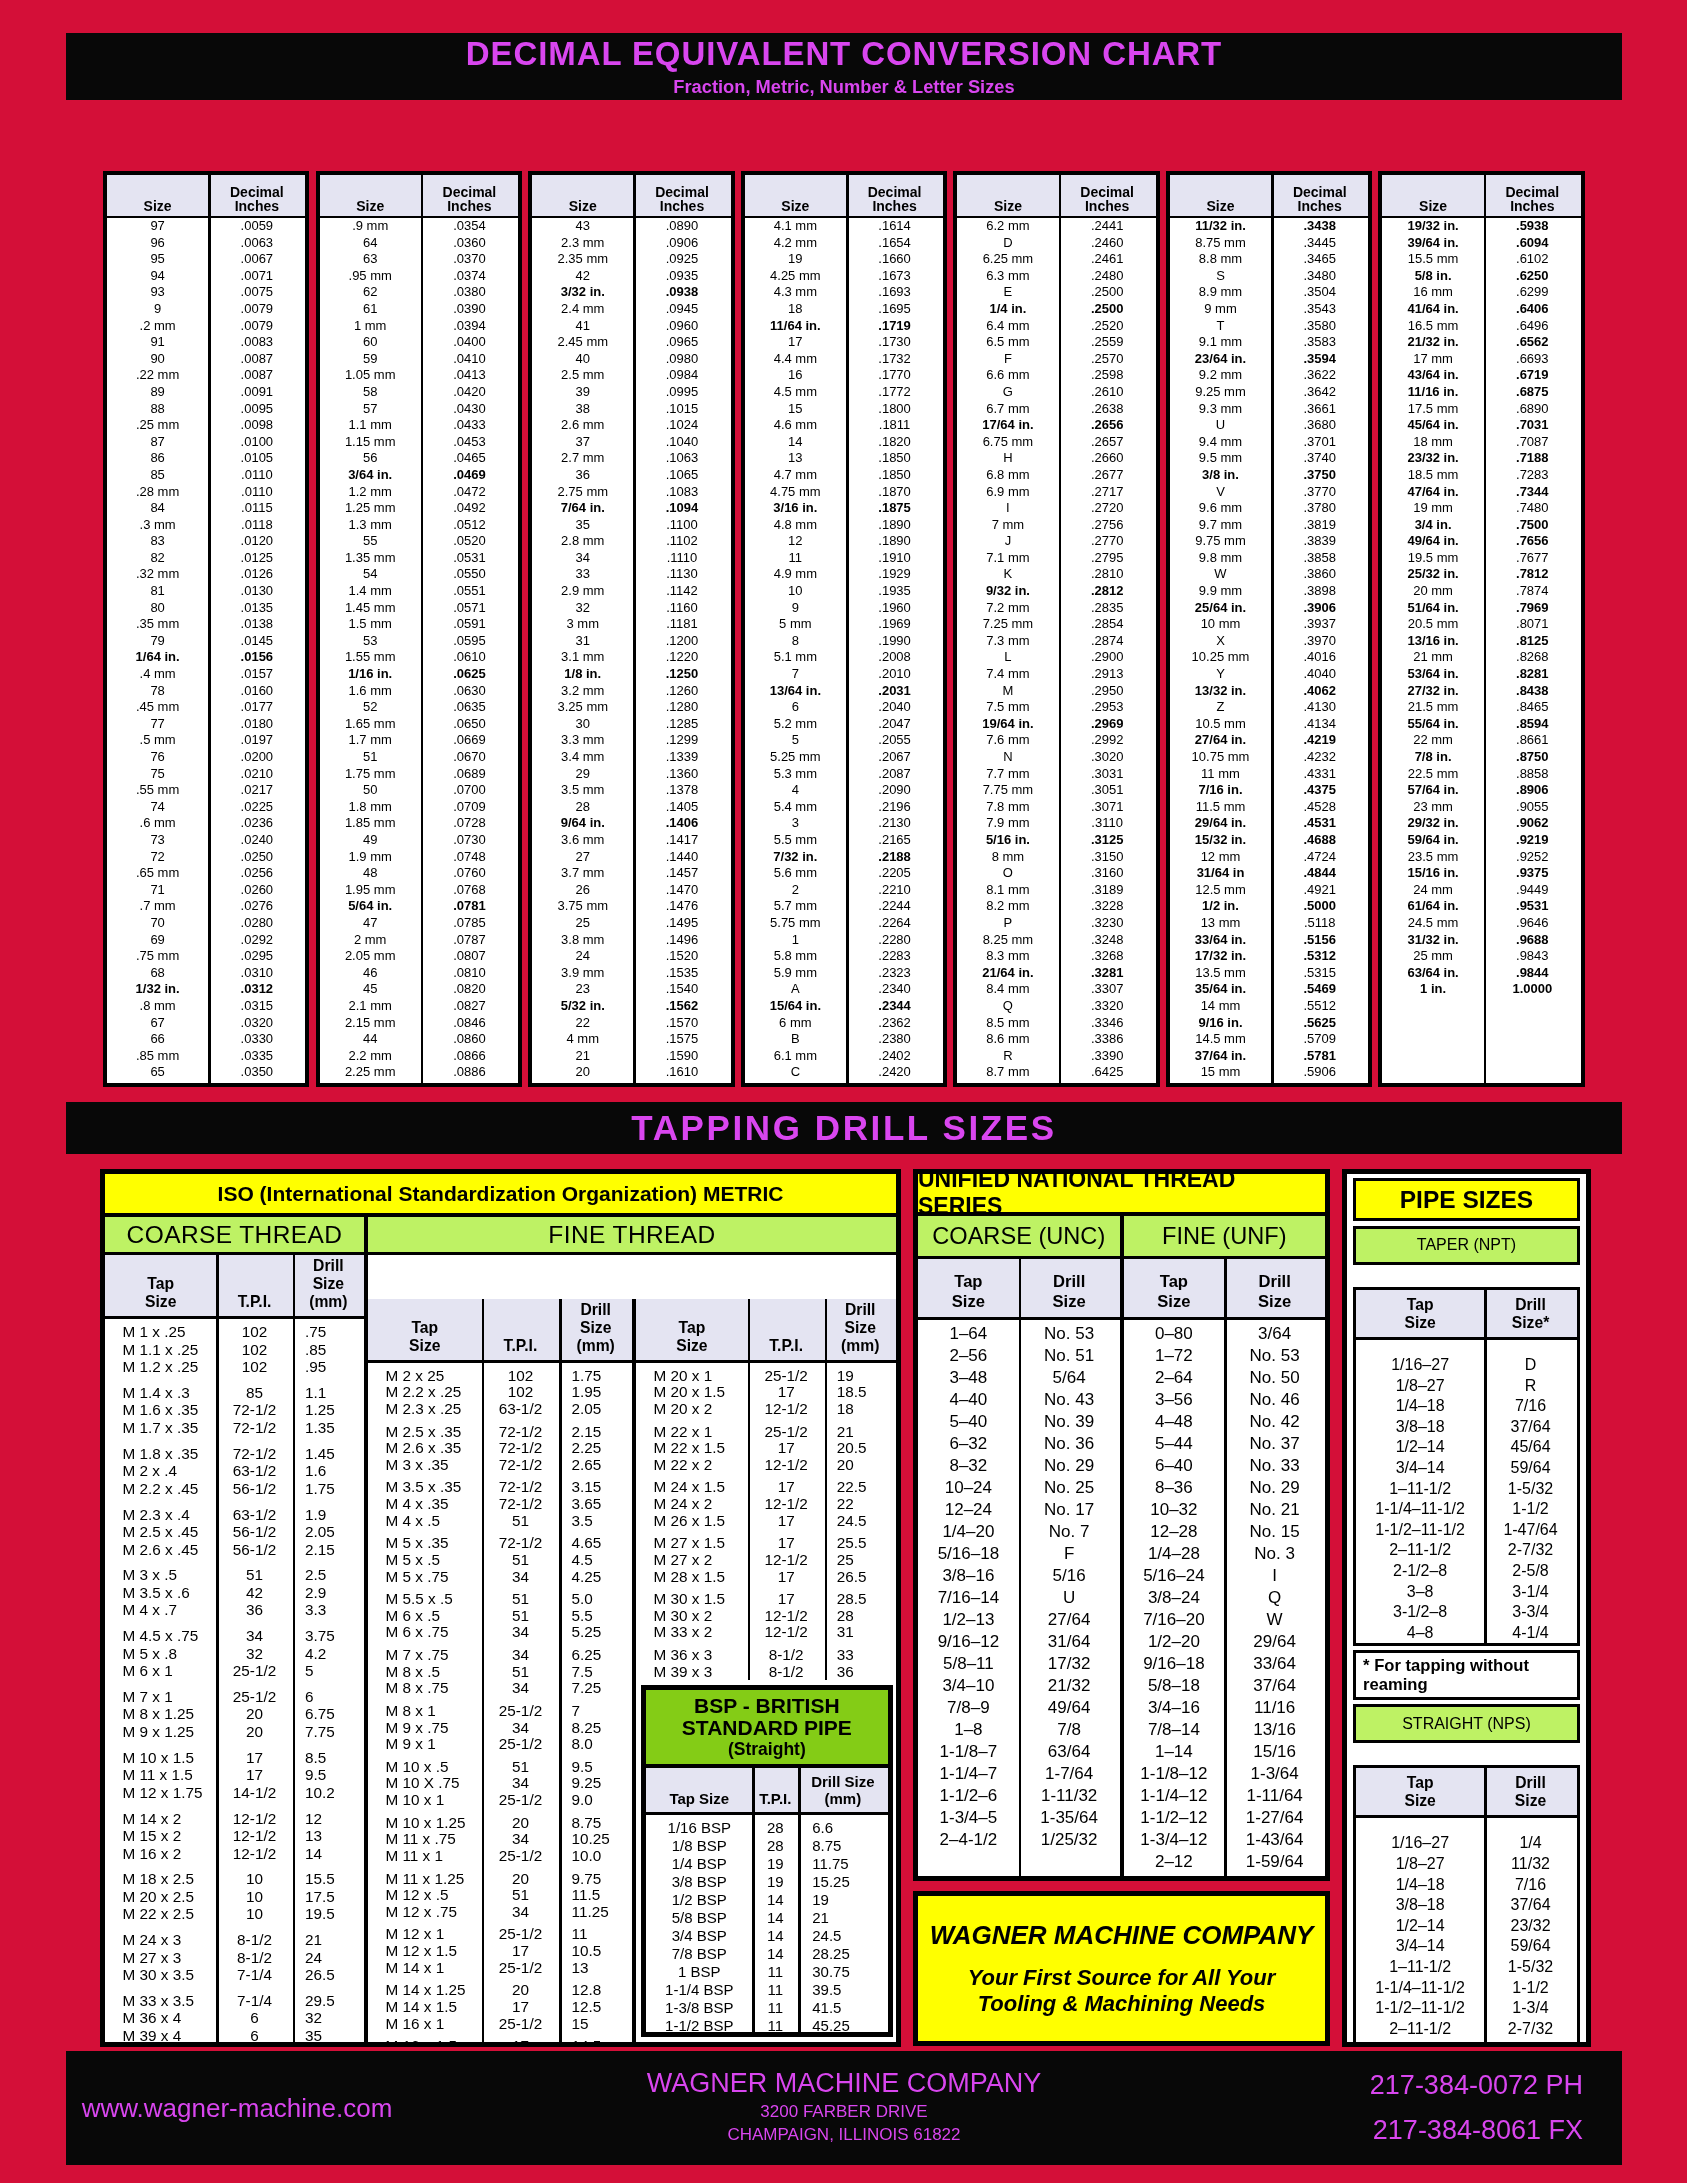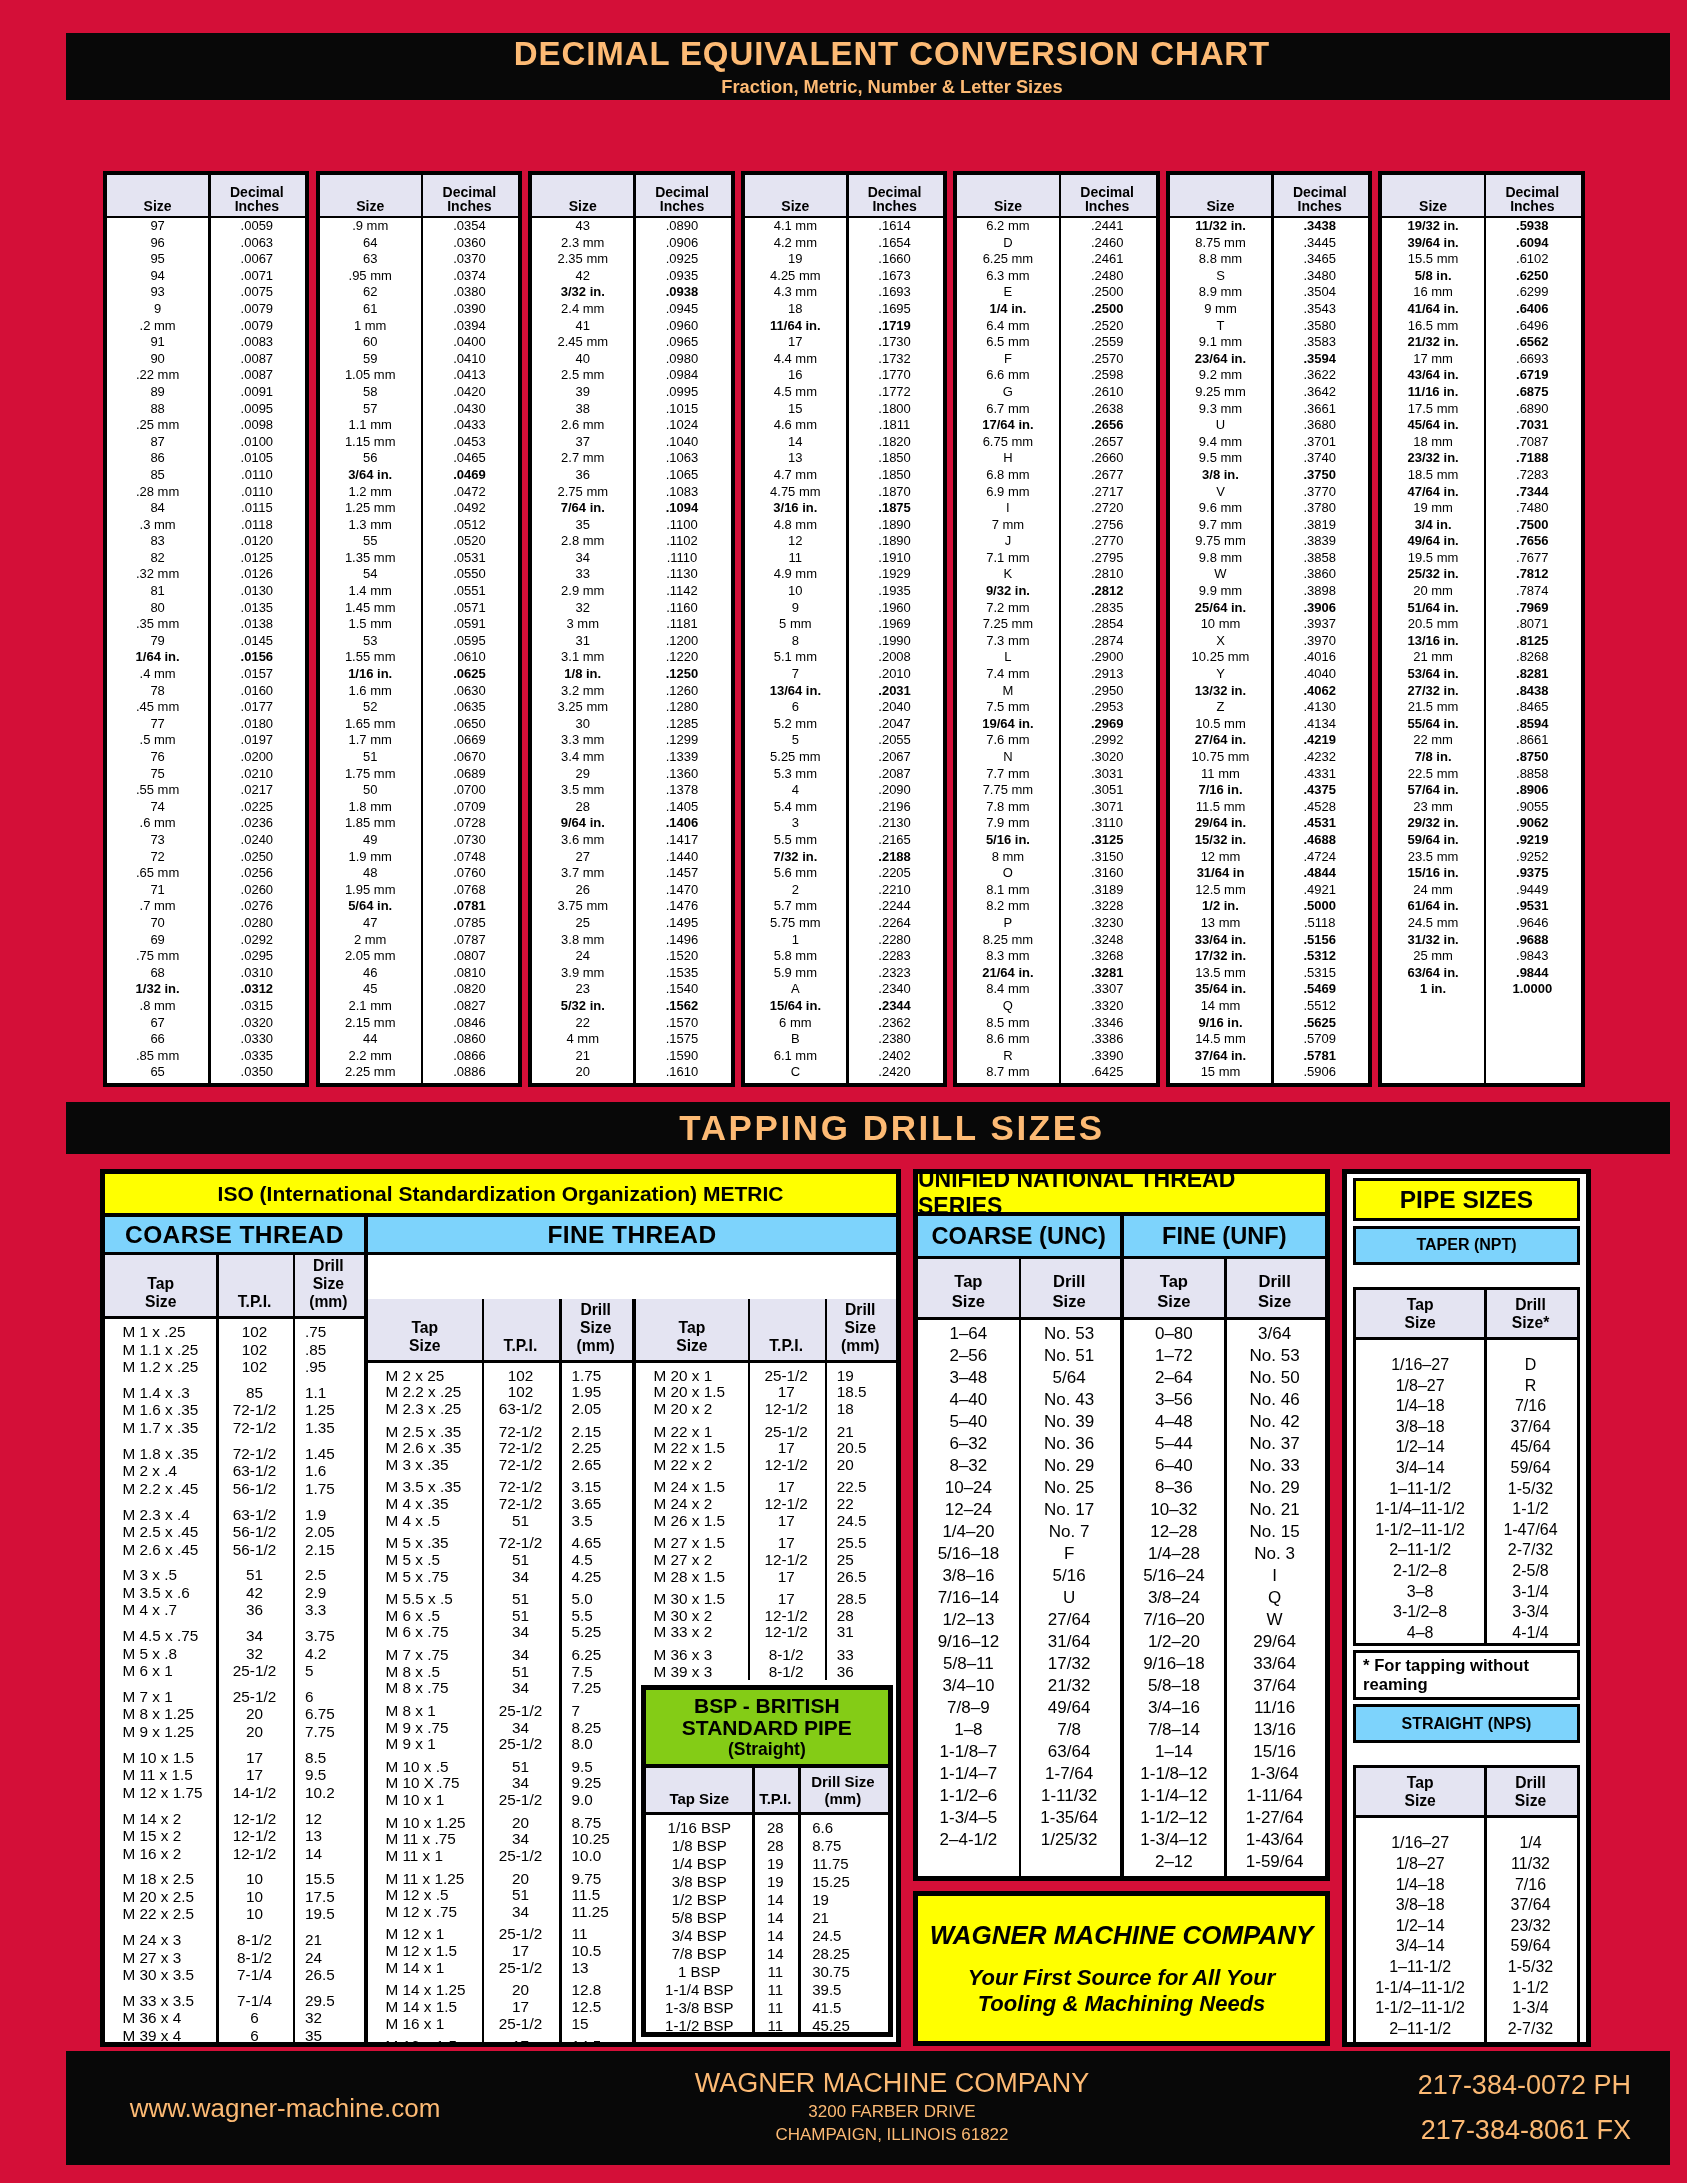--- a/index.html
+++ b/index.html
@@ -5,7 +5,7 @@
   html,body{margin:0;padding:0;}
   body{width:1687px;height:2184px;position:relative;background:#d40f38;
        font-family:"Liberation Sans", sans-serif;color:#000;overflow:hidden;}
-  .band{position:absolute;background:#080808;color:#fdba74;text-align:center;padding-left:48px;}
+  .band{position:absolute;background:#080808;color:#d946ef;text-align:center;}
   .title-band{left:66px;top:33px;width:1556px;height:67px;display:flex;flex-direction:column;justify-content:center;}
   .band-title{font-size:33px;font-weight:bold;letter-spacing:0.9px;}
   .band-subtitle{font-size:18.3px;font-weight:bold;margin-top:2.6px;text-align:center;}

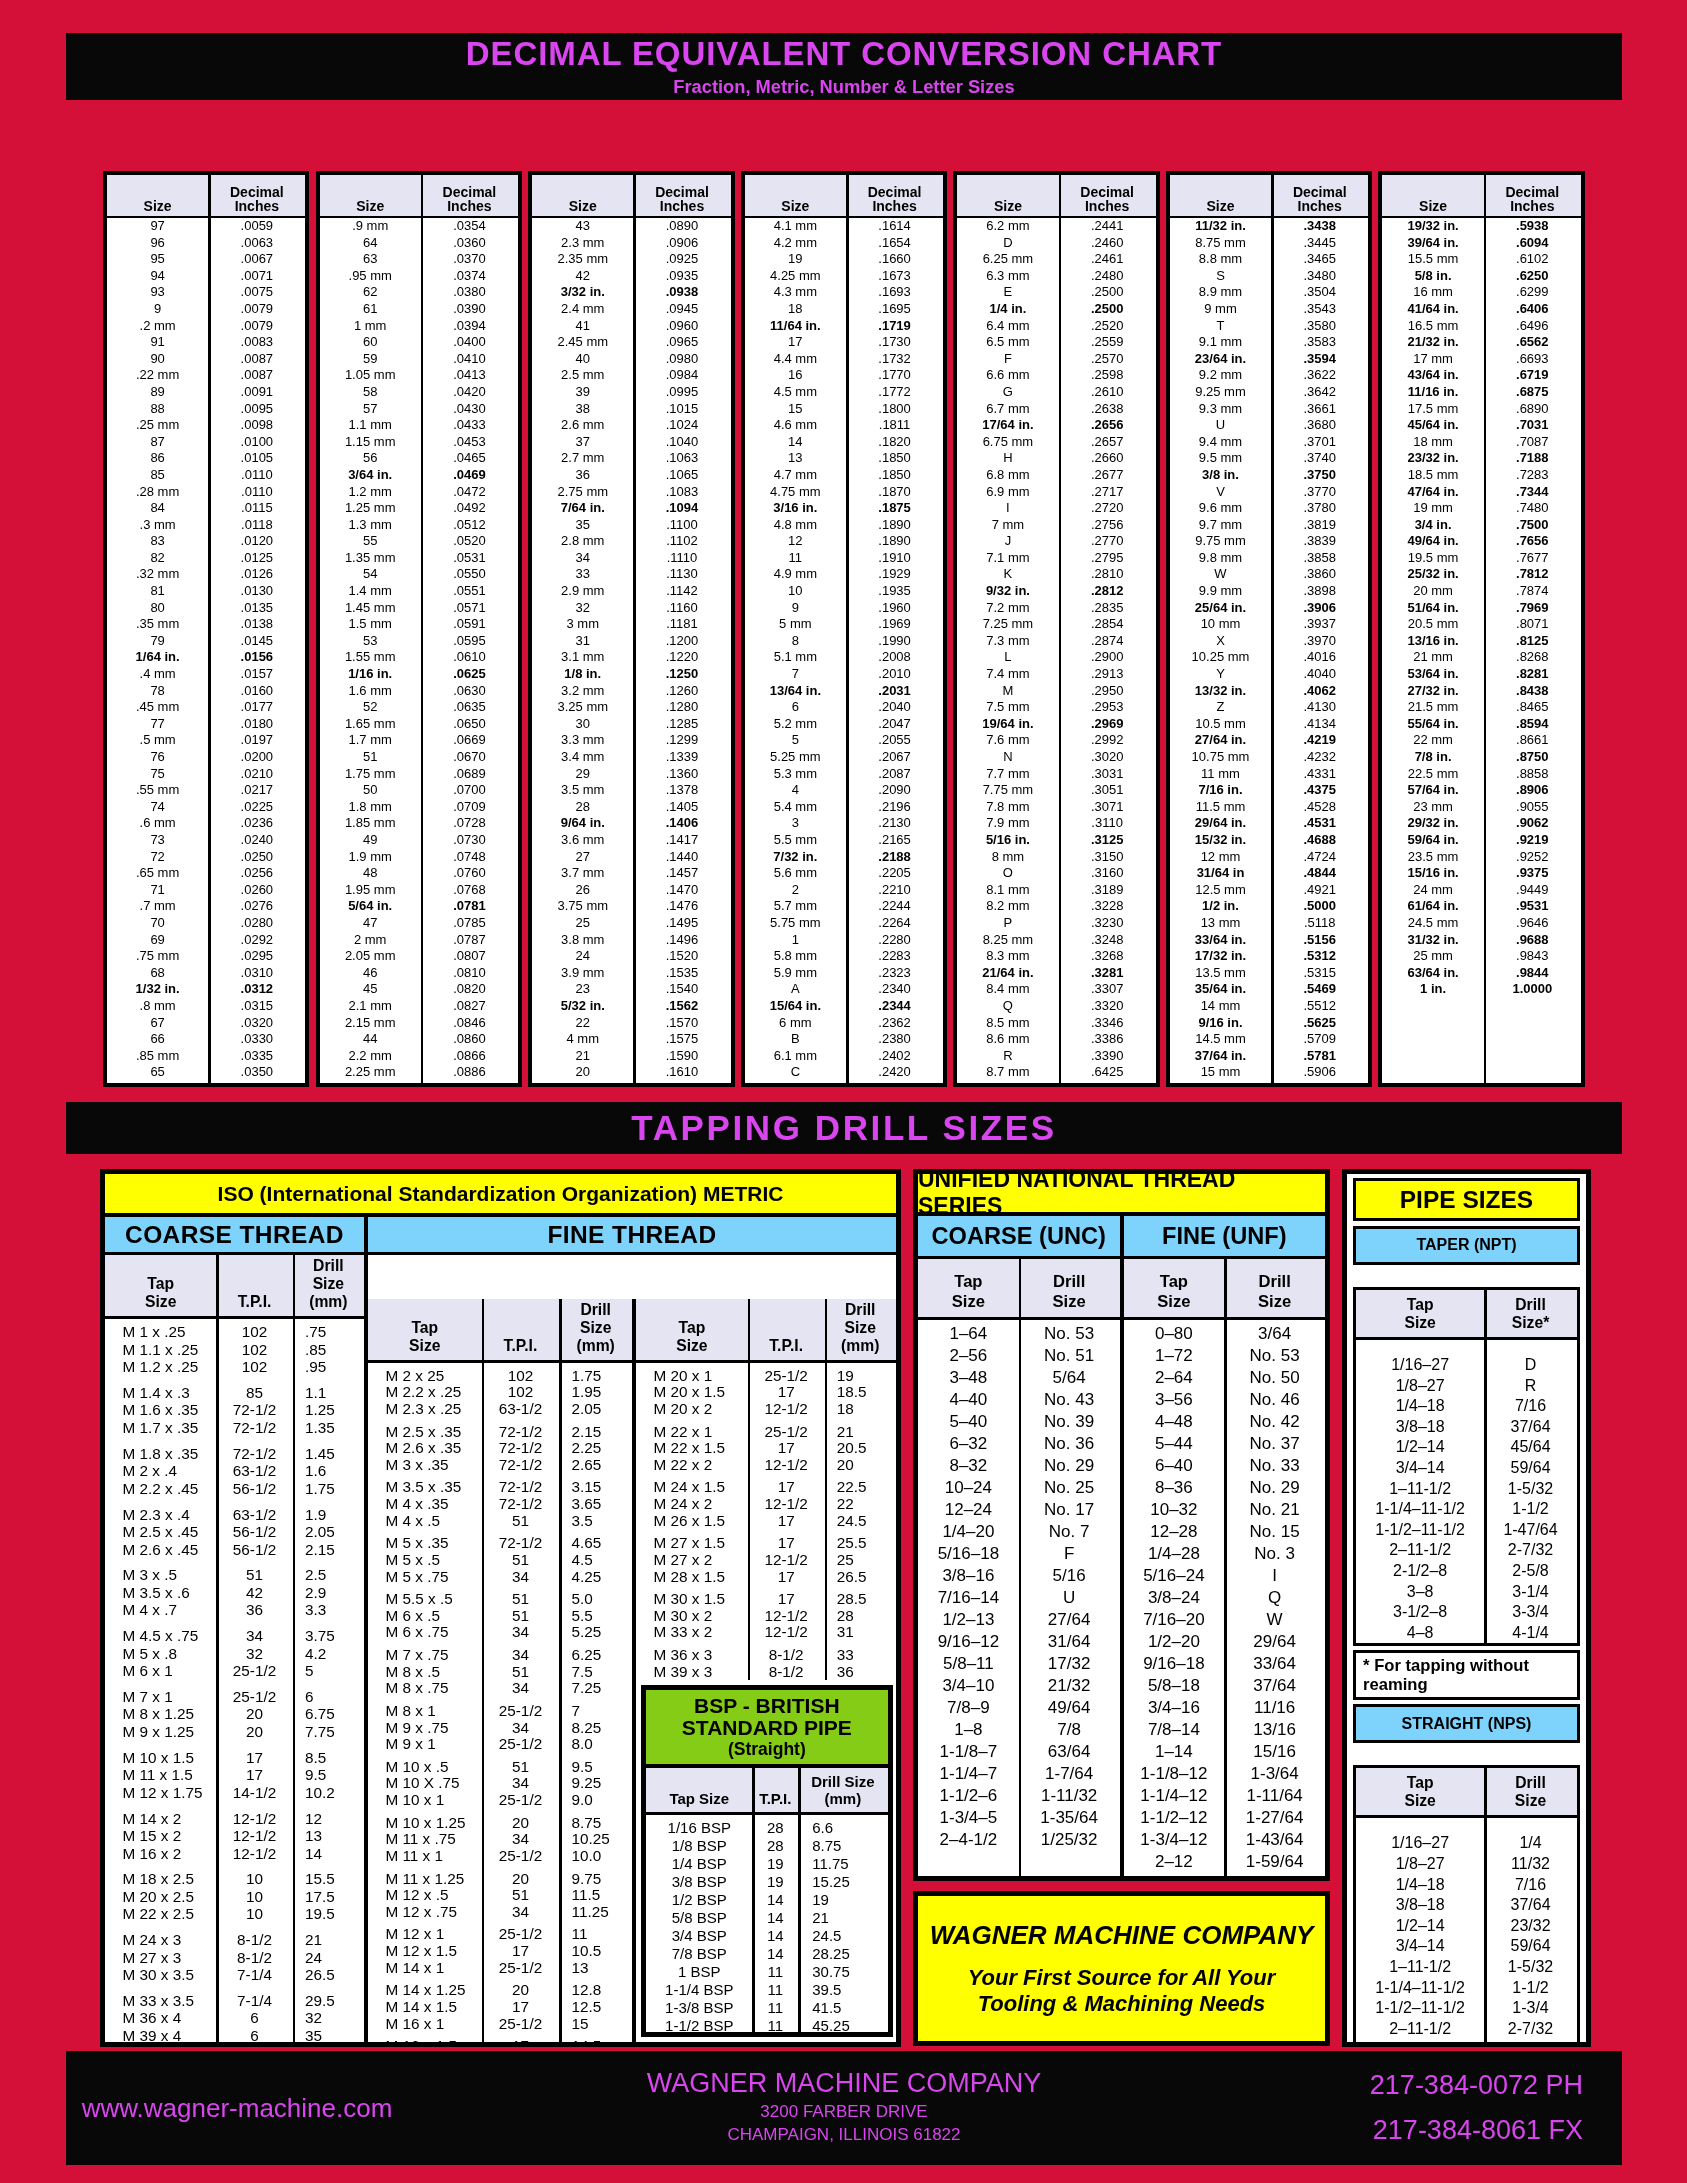--- a/index.html
+++ b/index.html
@@ -26,8 +26,8 @@
   .panel{position:absolute;background:#fff;border:5.2px solid #000;box-sizing:border-box;display:flex;flex-direction:column;overflow:hidden;}
   .yellow-bar{background:#ffff00;border-bottom:4.4px solid #000;display:flex;align-items:center;justify-content:center;
               font-weight:bold;flex:none;}
-  .lav-bar{background:#7dd3fc;border-bottom:3.5px solid #000;display:flex;align-items:center;justify-content:center;
-           font-weight:bold;flex:none;}
+  .lav-bar{background:#bef264;border-bottom:3.5px solid #000;display:flex;align-items:center;justify-content:center;
+           font-weight:normal;flex:none;}
   .thead3,.thead2{background:#e4e4f2;border-bottom:3.5px solid #000;display:grid;flex:none;}
   .thead3 .c,.thead2 .c{display:flex;align-items:flex-end;justify-content:center;text-align:center;
                         font-weight:bold;white-space:pre-line;padding-bottom:5.2px;}

